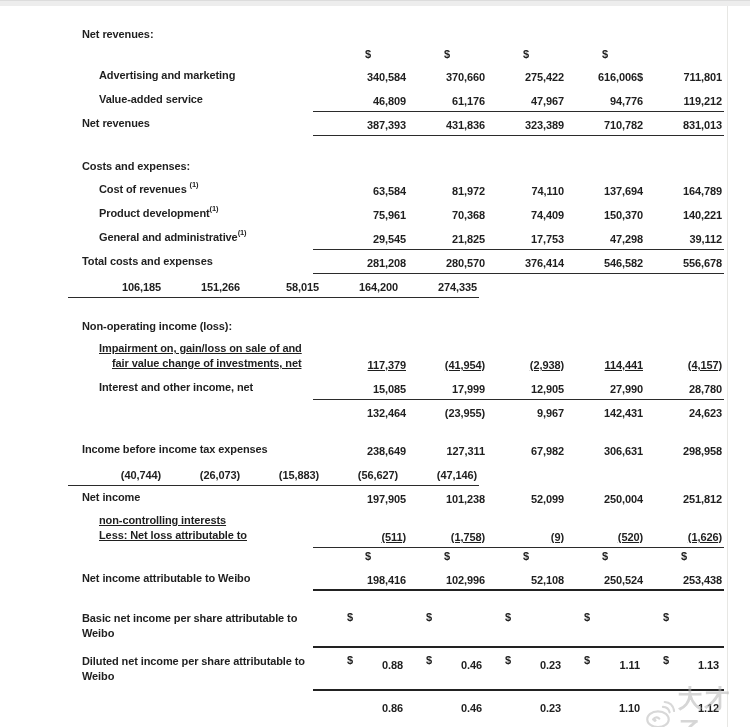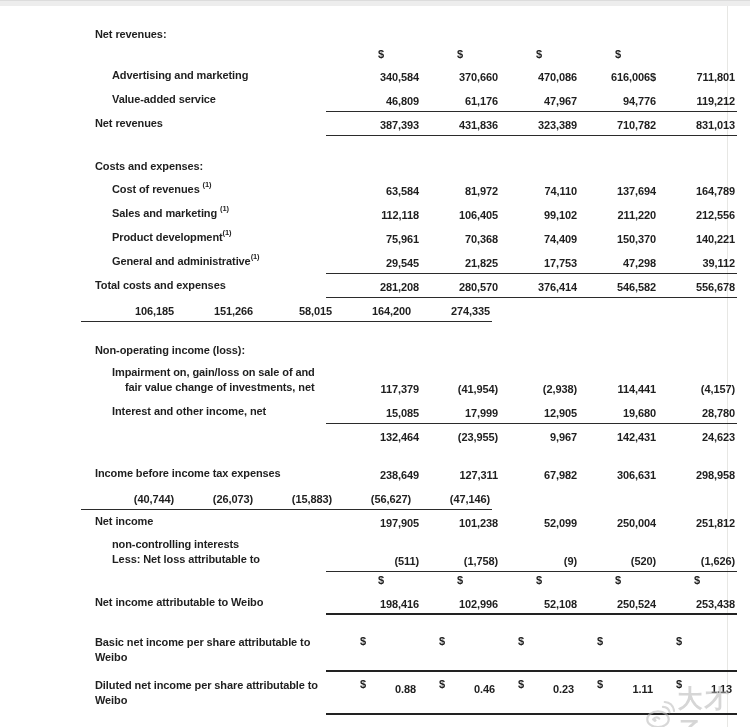--- a/index.html
+++ b/index.html
@@ -18,7 +18,7 @@
     background:#e7e7e4;
   }
   .table-wrap {
-    position:absolute; top:6px; left:17px; width:728px; height:721px;
+    position:absolute; top:6px; left:4px; width:728px; height:721px;
     padding:18px 0 0 78px;
   }
   .row { display:flex; align-items:flex-end; }

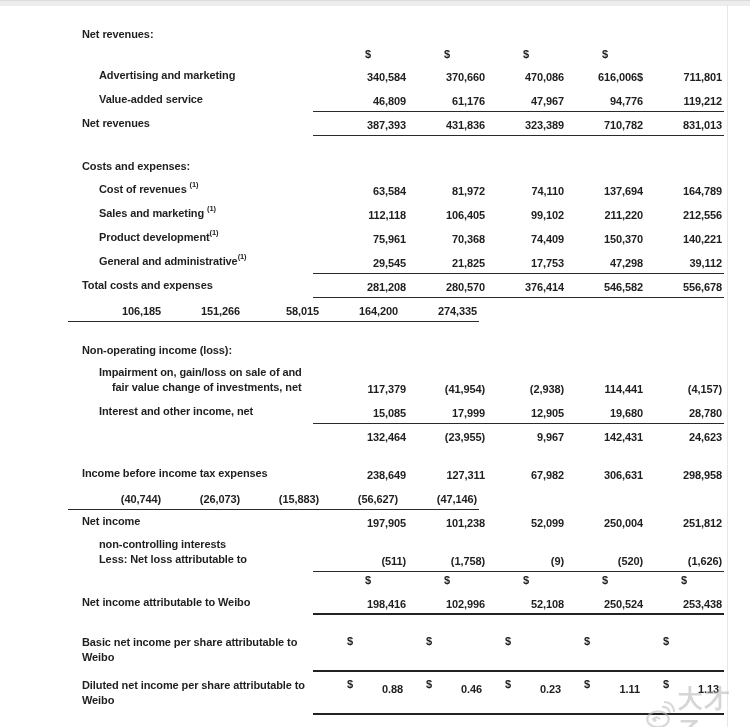--- a/index.html
+++ b/index.html
@@ -101,7 +101,7 @@
           <div class="vals">
             <div class="cell">340,584</div>
             <div class="cell">370,660</div>
-            <div class="cell">470,086</div>
+            <div class="cell">275,422</div>
             <div class="cell">616,006$</div>
             <div class="cell">711,801</div>
           </div>

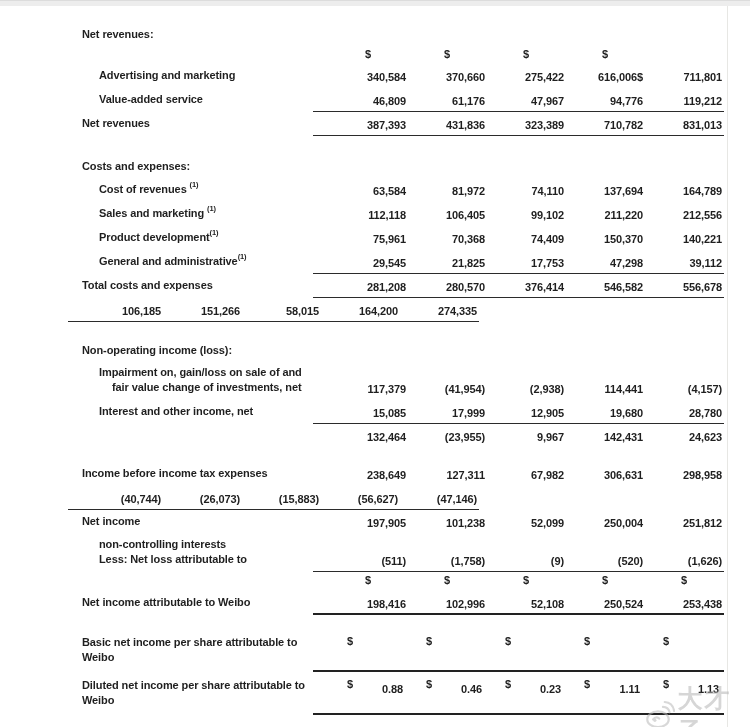--- a/index.html
+++ b/index.html
@@ -147,18 +147,6 @@
             <div class="cell">74,110</div>
             <div class="cell">137,694</div>
             <div class="cell">164,789</div>
-          </div>
-        </div>
-        <div class="row row-data">
-          <div class="lbl ind-1">
-            <div>Sales and marketing <sup>(1)</sup></div>
-          </div>
-          <div class="vals">
-            <div class="cell">112,118</div>
-            <div class="cell">106,405</div>
-            <div class="cell">99,102</div>
-            <div class="cell">211,220</div>
-            <div class="cell">212,556</div>
           </div>
         </div>
         <div class="row row-data">

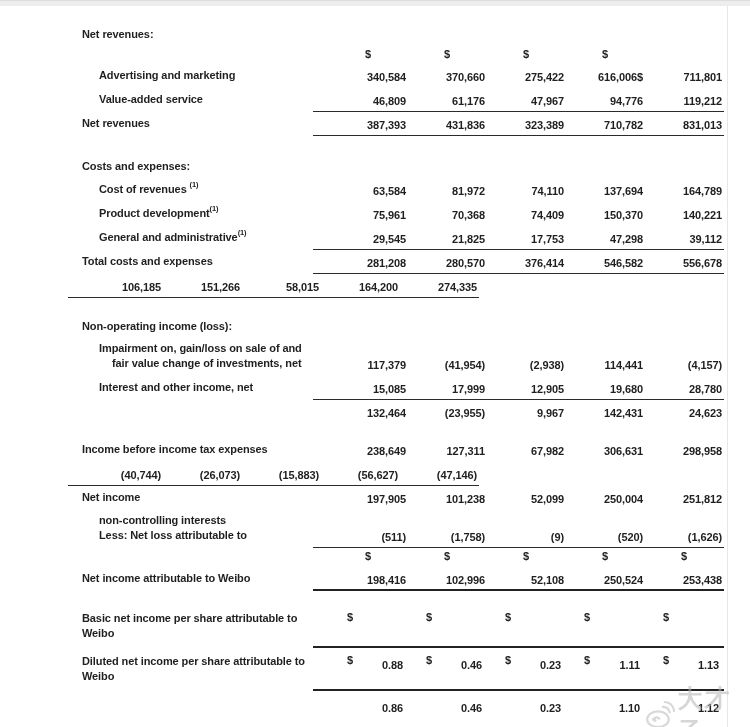--- a/index.html
+++ b/index.html
@@ -25,7 +25,7 @@
   .row-section { height:22px; align-items:flex-start; }
   .row-dollar  { height:18px; align-items:flex-start; }
   .row-data    { height:24px; }
-  .row-two     { height:38px; }
+  .row-two     { height:38px;text-decoration:underline; }
   .row-final   { height:25px; }
   .row-pershare{ height:37px; align-items:stretch; }
   .sp-xs { height:6px; }  .sp-s { height:14px; }

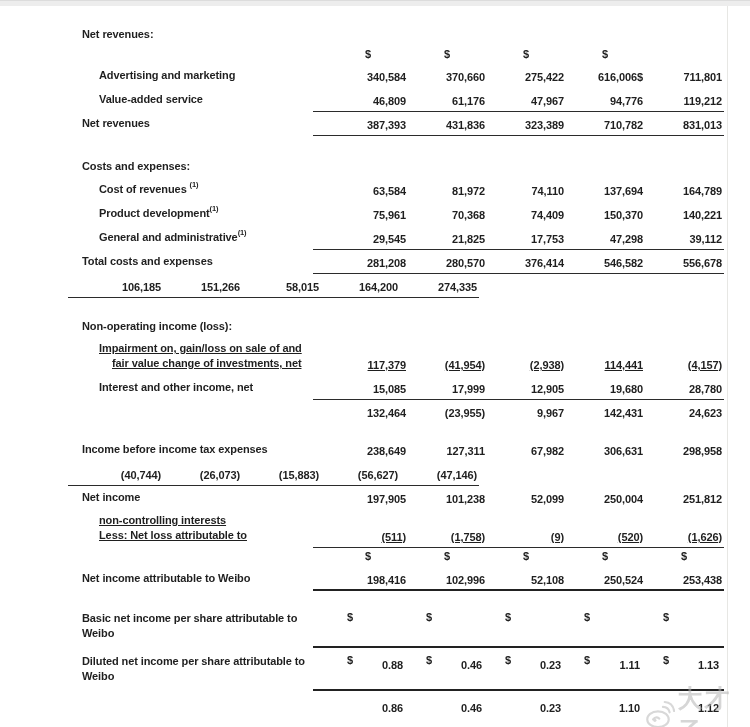--- a/index.html
+++ b/index.html
@@ -222,7 +222,7 @@
             <div class="cell">15,085</div>
             <div class="cell">17,999</div>
             <div class="cell">12,905</div>
-            <div class="cell">19,680</div>
+            <div class="cell">27,990</div>
             <div class="cell">28,780</div>
           </div>
         </div>

